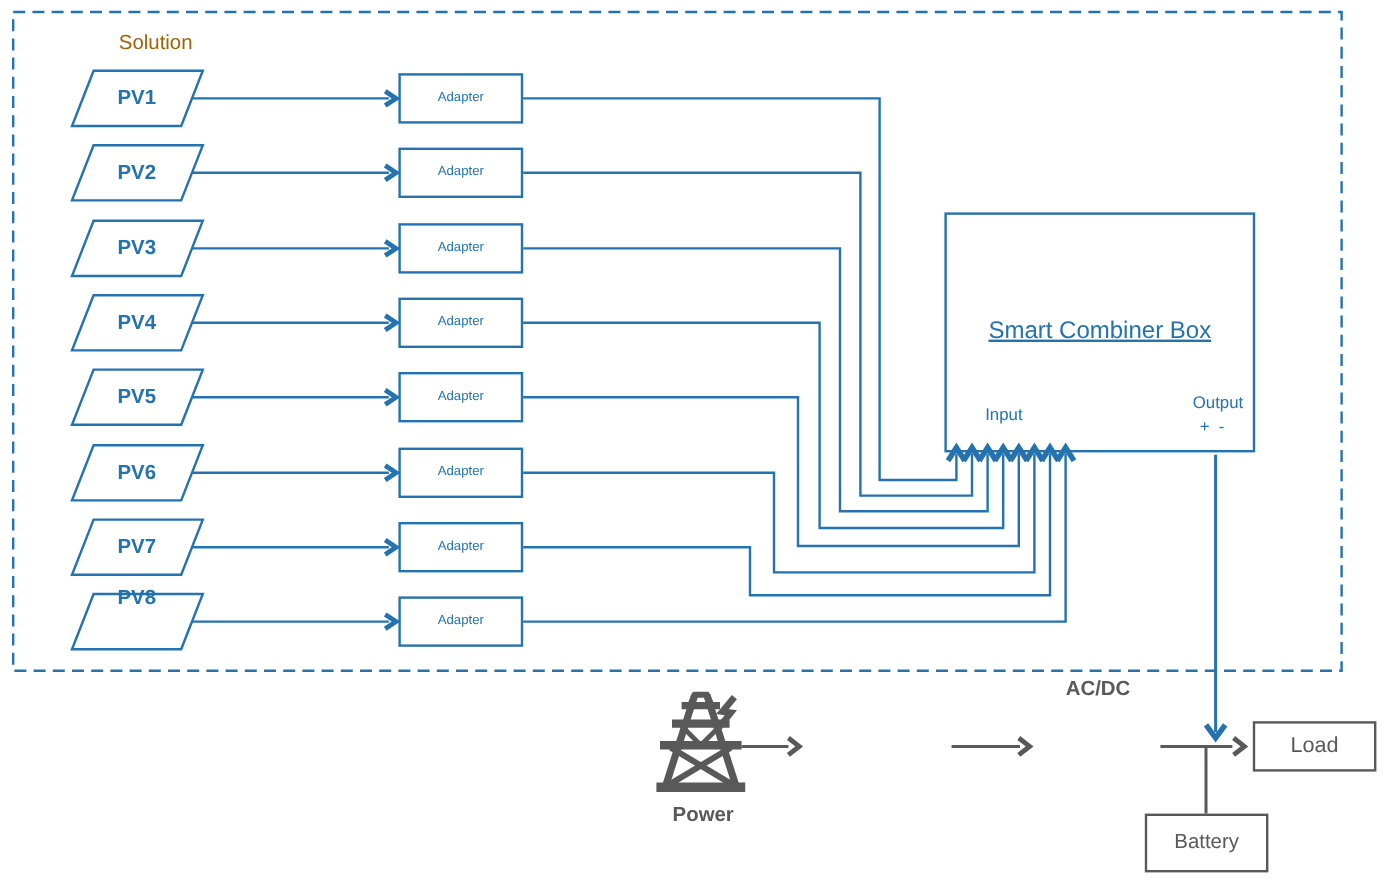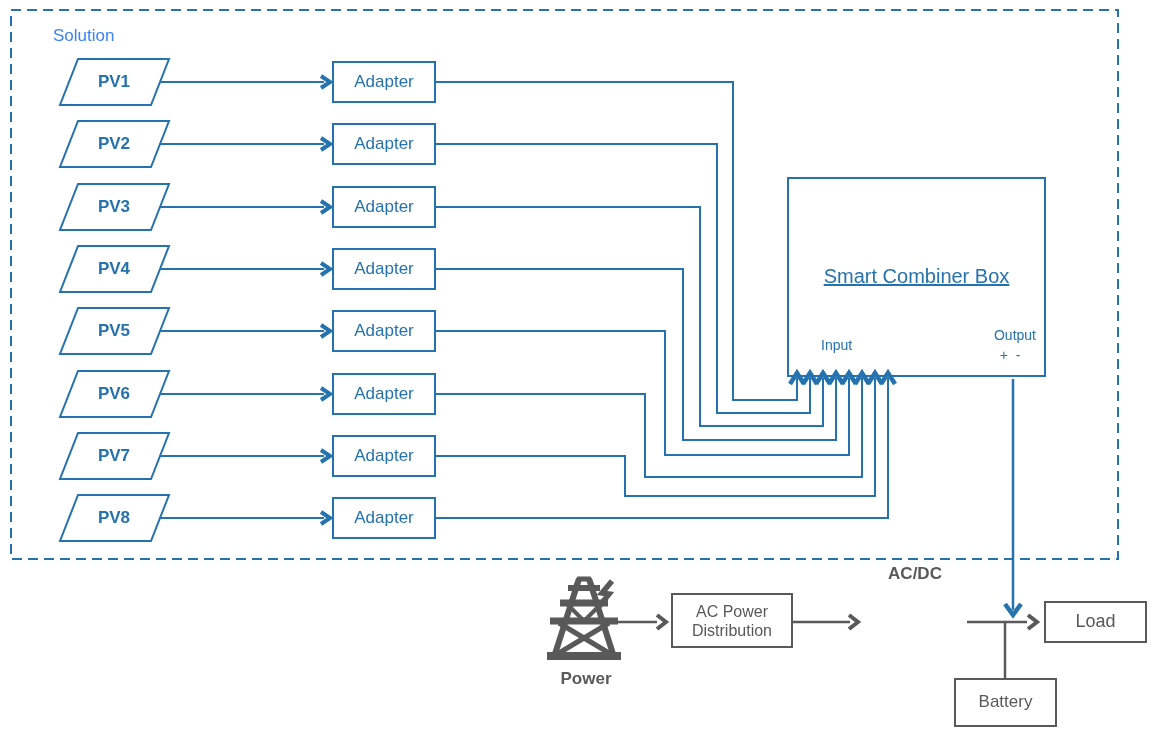--- a/index.html
+++ b/index.html
@@ -15,7 +15,7 @@
   }
   .blue-box{border:2px solid #2472ae;color:#2472ae;background:#fff;}
   .gray-box{border:2px solid #595959;color:#595959;background:#fff;}
-  .blue-text{color:#3b82f6;}
+  .blue-text{color:#a16207;margin-left:46px;}
   .gray-text{color:#595959;font-weight:bold;}
   .pv-label{
     position:absolute;left:62px;width:104px;height:24px;

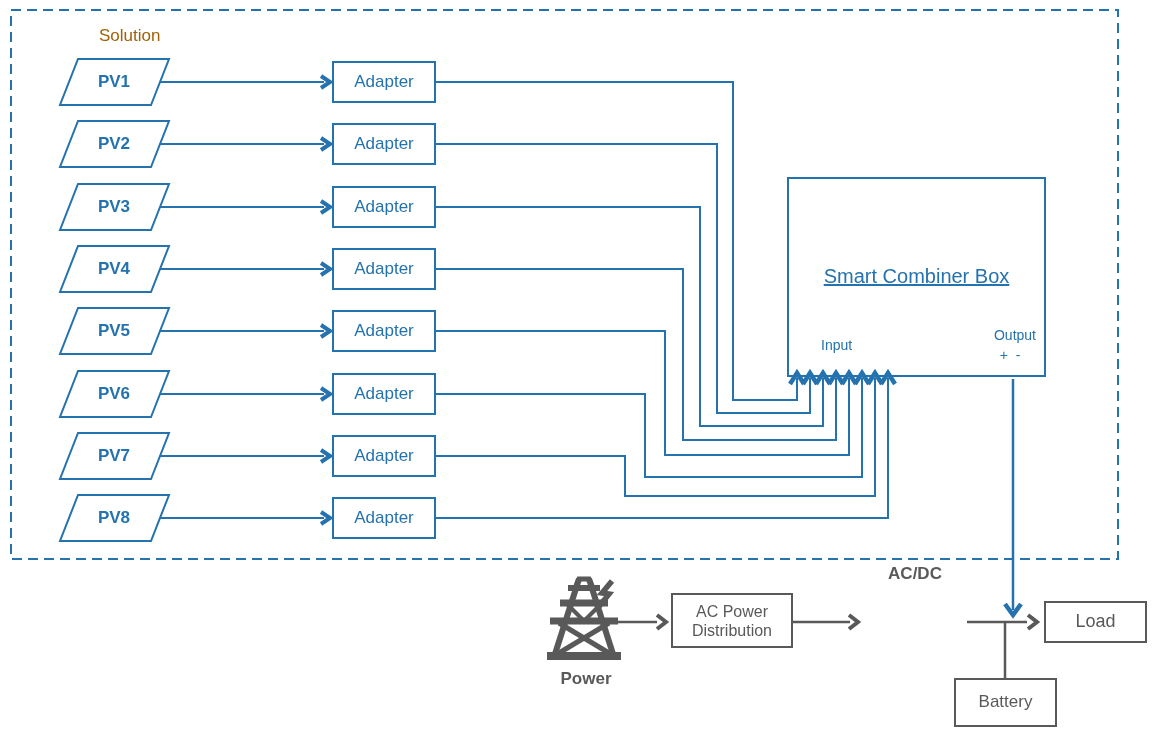--- a/index.html
+++ b/index.html
@@ -22,7 +22,7 @@
     display:flex;align-items:center;justify-content:center;
     color:#2472ae;font-size:17px;font-weight:bold;
   }
-  .adapter{left:332px;width:104px;height:42px;font-size:17px;}
+  .adapter{left:332px;width:104px;height:42px;font-size:11px;}
   svg.wires{position:absolute;left:0;top:0;pointer-events:none;z-index:5;}
   .combiner-title{
     position:absolute;left:0;right:0;top:86px;text-align:center;

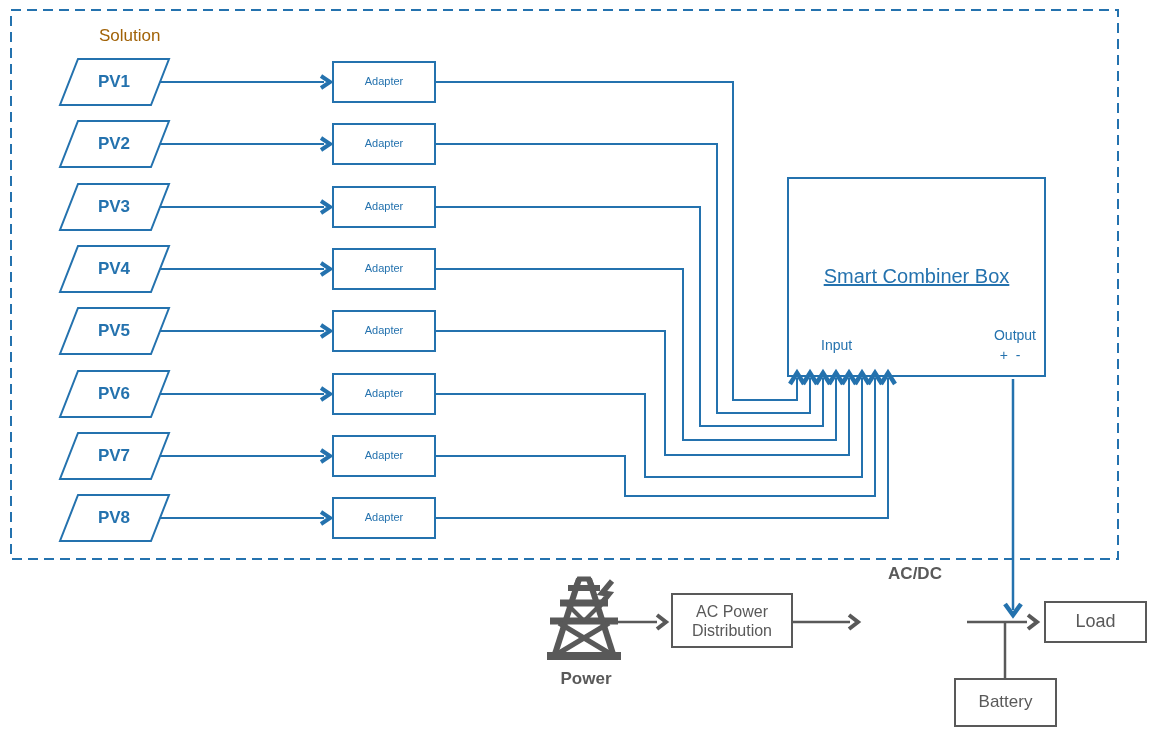--- a/index.html
+++ b/index.html
@@ -47,7 +47,7 @@
   <div class="pv-label" style="top:319px">PV5</div>
   <div class="pv-label" style="top:382px">PV6</div>
   <div class="pv-label" style="top:444px">PV7</div>
-  <div class="pv-label" style="top:506px">PV8</div>
+  <div class="pv-label" style="top:486px">PV8</div>
 
   <div class="node blue-box adapter" style="top:61px">Adapter</div>
   <div class="node blue-box adapter" style="top:123px">Adapter</div>

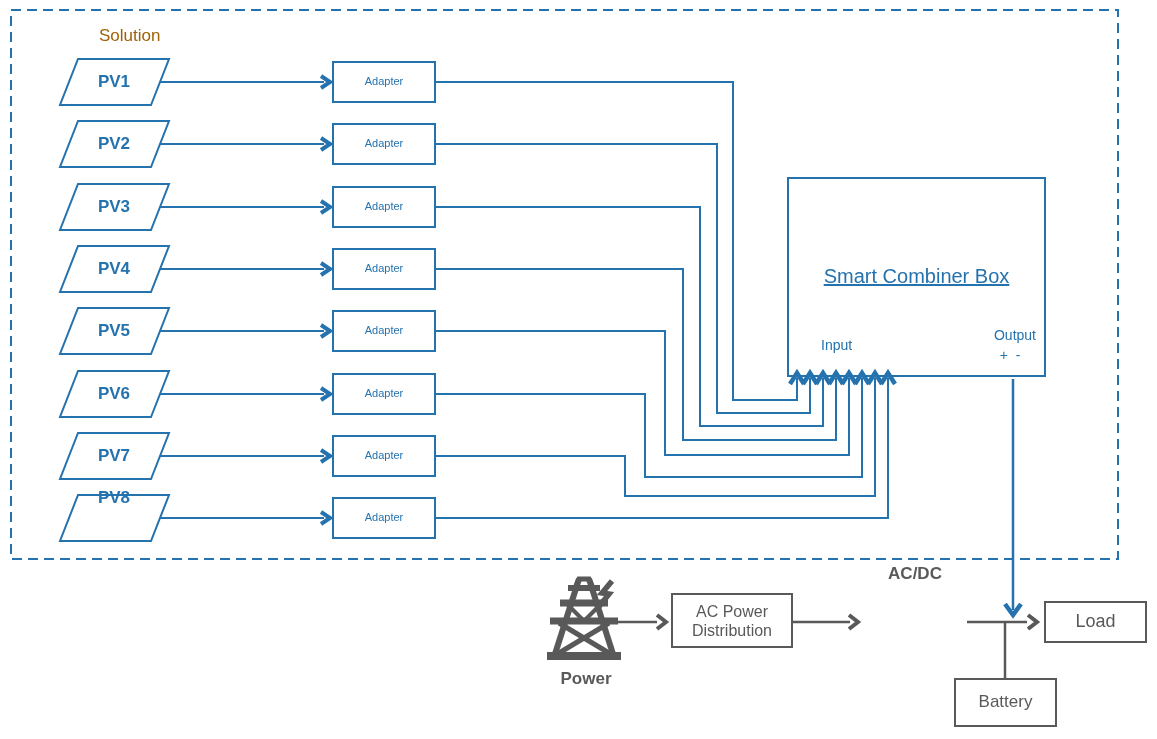--- a/index.html
+++ b/index.html
@@ -67,12 +67,6 @@
 
   <div class="abs gray-text" style="left:549px;top:669px;width:74px;text-align:center;font-size:17px;">Power</div>
 
-  <div class="node gray-box stack" style="left:671px;top:593px;width:122px;height:55px;font-size:16px;line-height:19px;">
-    <div>
-      <span>AC Power</span>
-      <span>Distribution</span>
-    </div>
-  </div>
 
   <div class="abs gray-text" style="left:863px;top:564px;width:104px;text-align:center;font-size:17px;">AC/DC</div>
 

